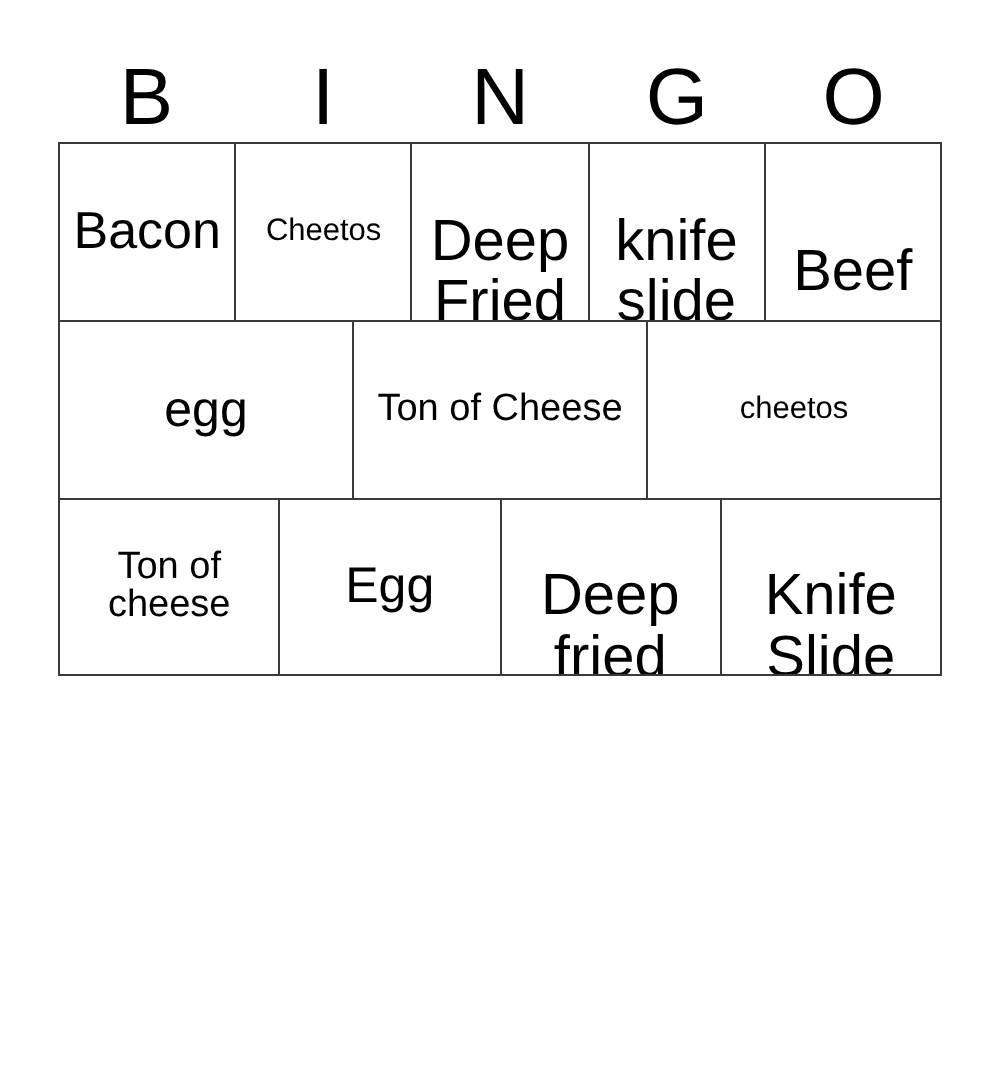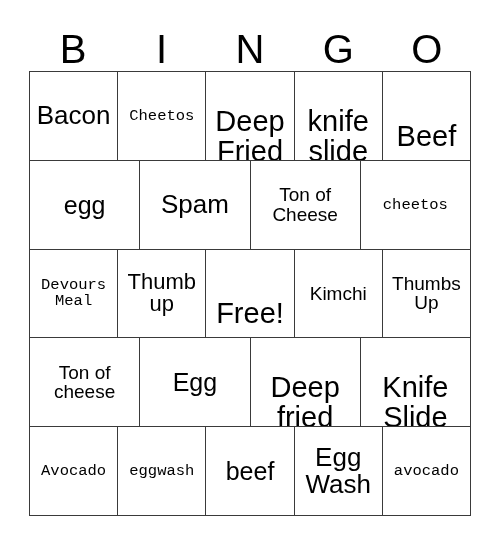--- a/index.html
+++ b/index.html
@@ -78,7 +78,7 @@
 
   
   .fs-xs   { font-size: 12px; }
-  .fs-s    { font-size: 15.5px; font-family: Liberation Mono, monospace; }
+  .fs-s    { font-size: 15.5px; }
   .fs-m    { font-size: 19px; }
   .fs-ml   { font-size: 22px; }
   .fs-l    { font-size: 26px; }

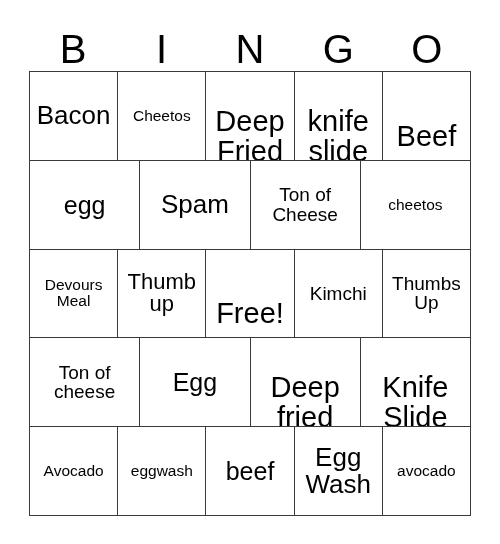--- a/index.html
+++ b/index.html
@@ -133,9 +133,6 @@
           <span class="cell-text fs-xxl">egg</span>
         </div>
       <div class="cell">
-          <span class="cell-text fs-l">Spam</span>
-        </div>
-      <div class="cell">
           <span class="cell-text fs-m">Ton of Cheese</span>
         </div>
       <div class="cell">

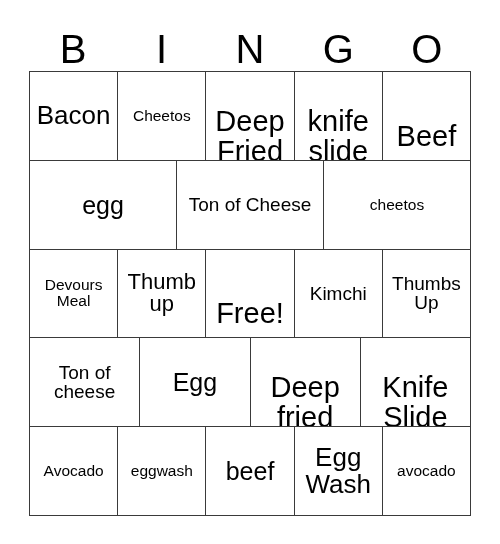--- a/index.html
+++ b/index.html
@@ -140,23 +140,6 @@
         </div>
     </div>
 
-    <div class="grid-row">
-      <div class="cell">
-          <span class="cell-text fs-s">Devours Meal</span>
-        </div>
-      <div class="cell">
-          <span class="cell-text fs-ml">Thumb up</span>
-        </div>
-      <div class="cell">
-          <span class="cell-text fs-xl">Free!</span>
-        </div>
-      <div class="cell">
-          <span class="cell-text fs-m">Kimchi</span>
-        </div>
-      <div class="cell">
-          <span class="cell-text fs-m">Thumbs Up</span>
-        </div>
-    </div>
 
     <div class="grid-row">
       <div class="cell">

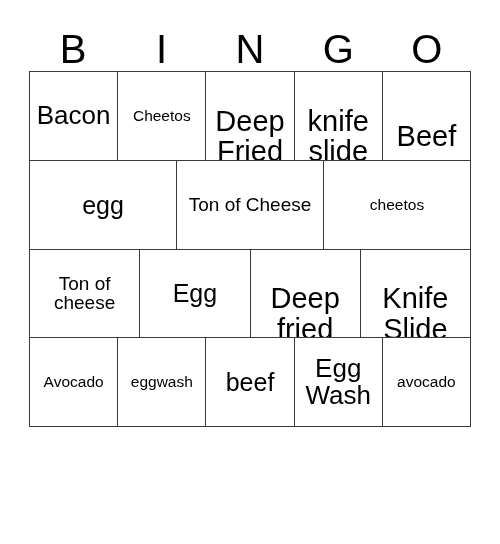--- a/index.html
+++ b/index.html
@@ -156,23 +156,6 @@
         </div>
     </div>
 
-    <div class="grid-row">
-      <div class="cell">
-          <span class="cell-text fs-s">Avocado</span>
-        </div>
-      <div class="cell">
-          <span class="cell-text fs-s">eggwash</span>
-        </div>
-      <div class="cell">
-          <span class="cell-text fs-xxl">beef</span>
-        </div>
-      <div class="cell">
-          <span class="cell-text fs-l">Egg Wash</span>
-        </div>
-      <div class="cell">
-          <span class="cell-text fs-s">avocado</span>
-        </div>
-    </div>
 
   </div>
 </div>

